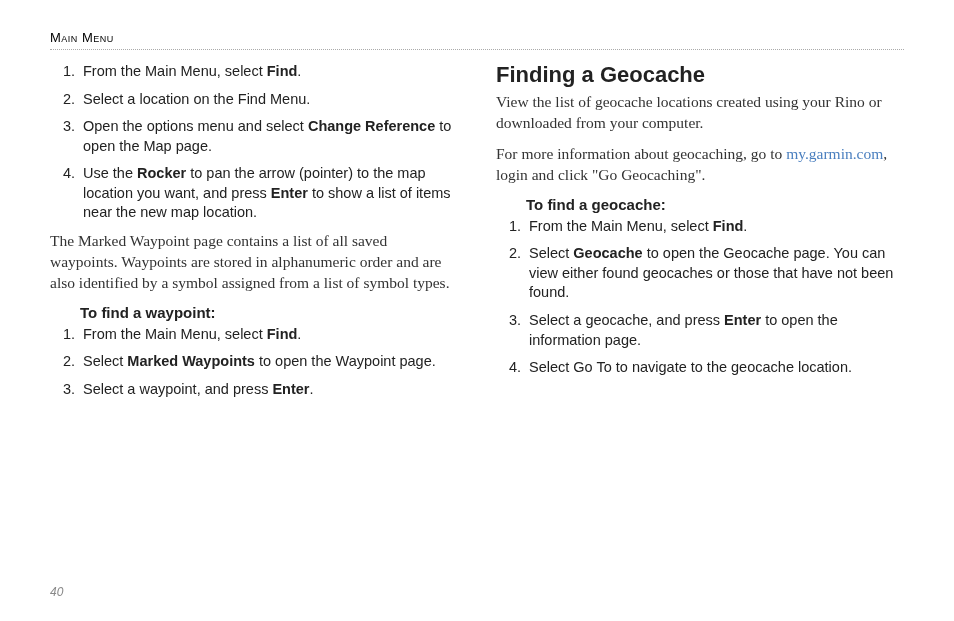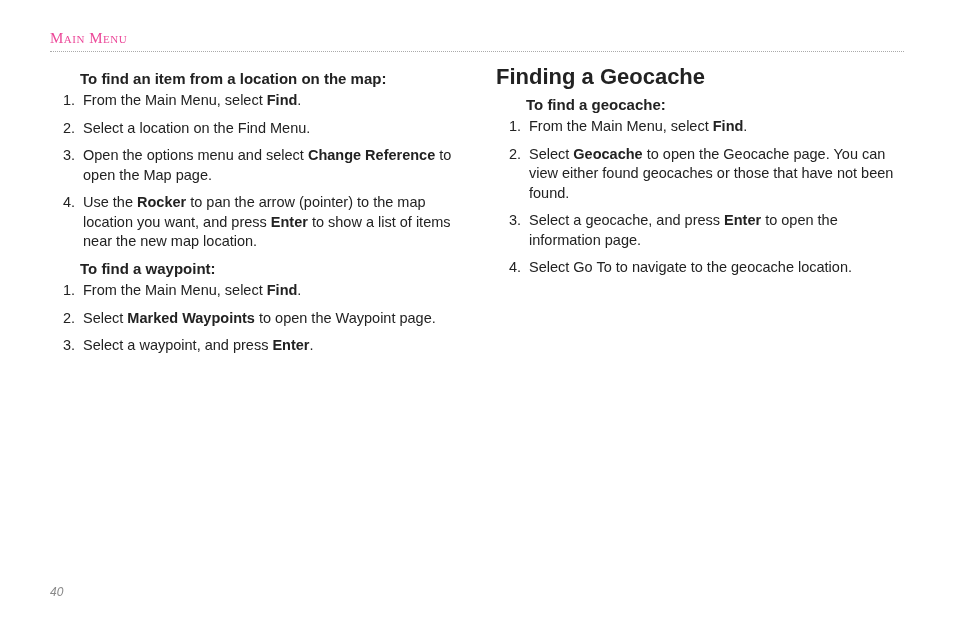--- a/index.html
+++ b/index.html
@@ -14,11 +14,10 @@
   }
   .header-label {
     font-variant: small-caps;
-    font-size: 15px;
-    color: #ec4899;
+    font-size: 13px;
+    color: #000000;
     letter-spacing: 0.5px;
     margin-bottom: 4px;
-    font-family: Liberation Serif, serif;
   }
   .hr {
     border: none;

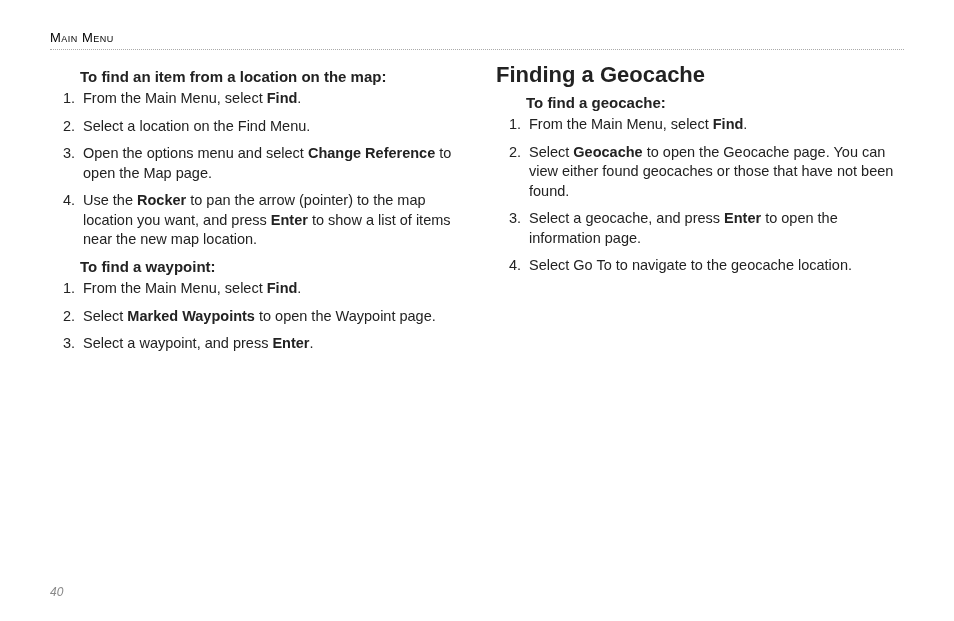--- a/index.html
+++ b/index.html
@@ -88,7 +88,6 @@
 
   <div class="col">
 
-    <div class="sub-title">To find an item from a location on the map:</div>
     <ol>
       <li>
         <span>From the Main Menu, select </span><span class="b">Find</span><span>.</span>

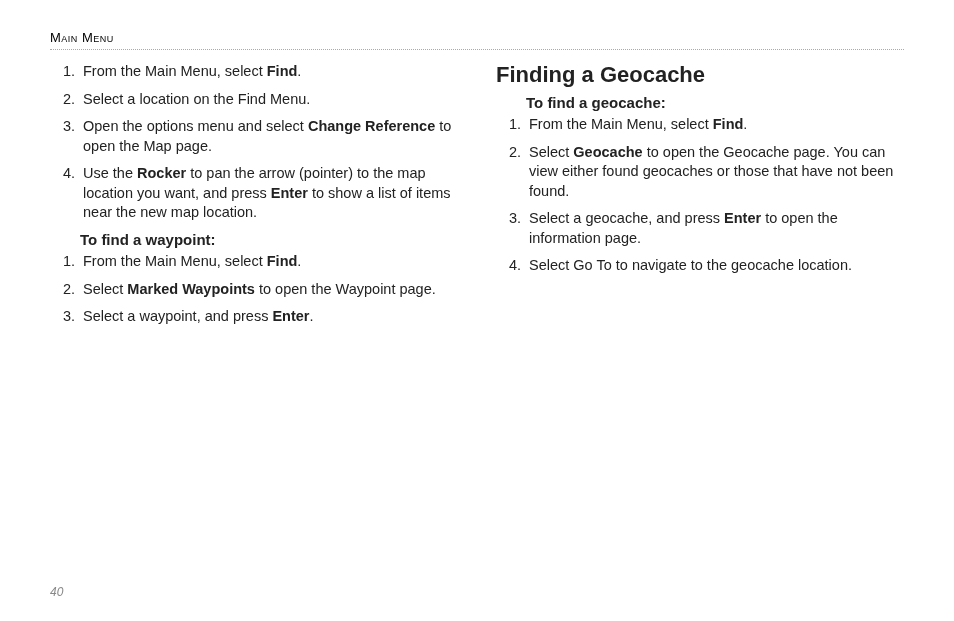--- a/index.html
+++ b/index.html
@@ -122,6 +122,12 @@
   <div class="col">
 
     <div class="section-title" style="margin-top:0;">Finding a Geocache</div>
+    <div class="body-serif">
+      <p>View the list of geocache locations created using your Rino or downloaded from your computer.</p>
+      <p>
+        <span>For more information about geocaching, go to </span><span class="link">my.garmin.com</span><span>, login and click "Go Geocaching".</span>
+      </p>
+    </div>
 
     <div class="sub-title">To find a geocache:</div>
     <ol>

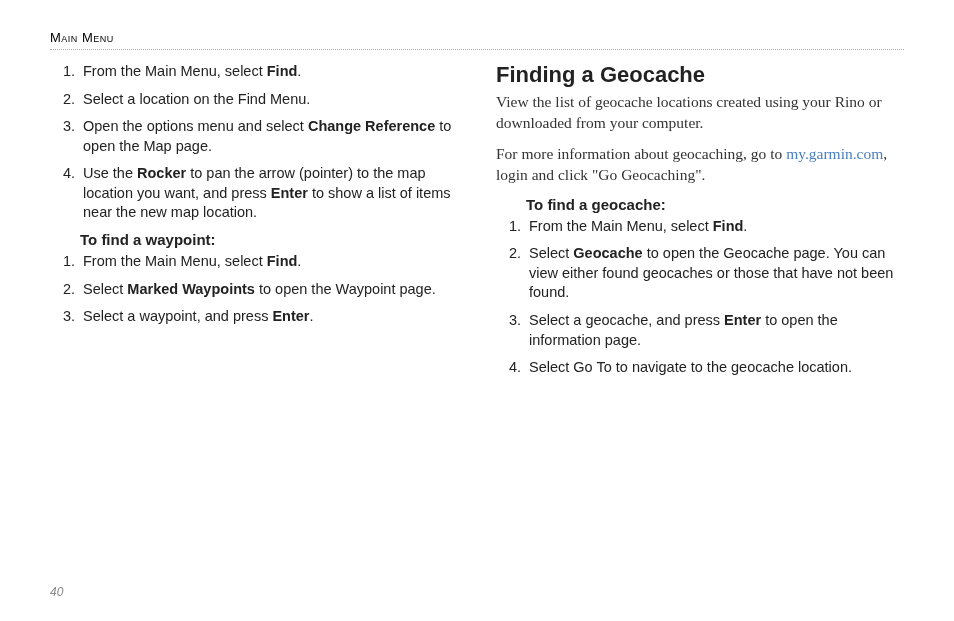--- a/index.html
+++ b/index.html
@@ -103,6 +103,9 @@
       </li>
     </ol>
 
+    <div class="body-serif">
+      <p>The Marked Waypoint page contains a list of all saved waypoints. Waypoints are stored in alphanumeric order and are also identified by a symbol assigned from a list of symbol types.</p>
+    </div>
 
     <div class="sub-title">To find a waypoint:</div>
     <ol>

